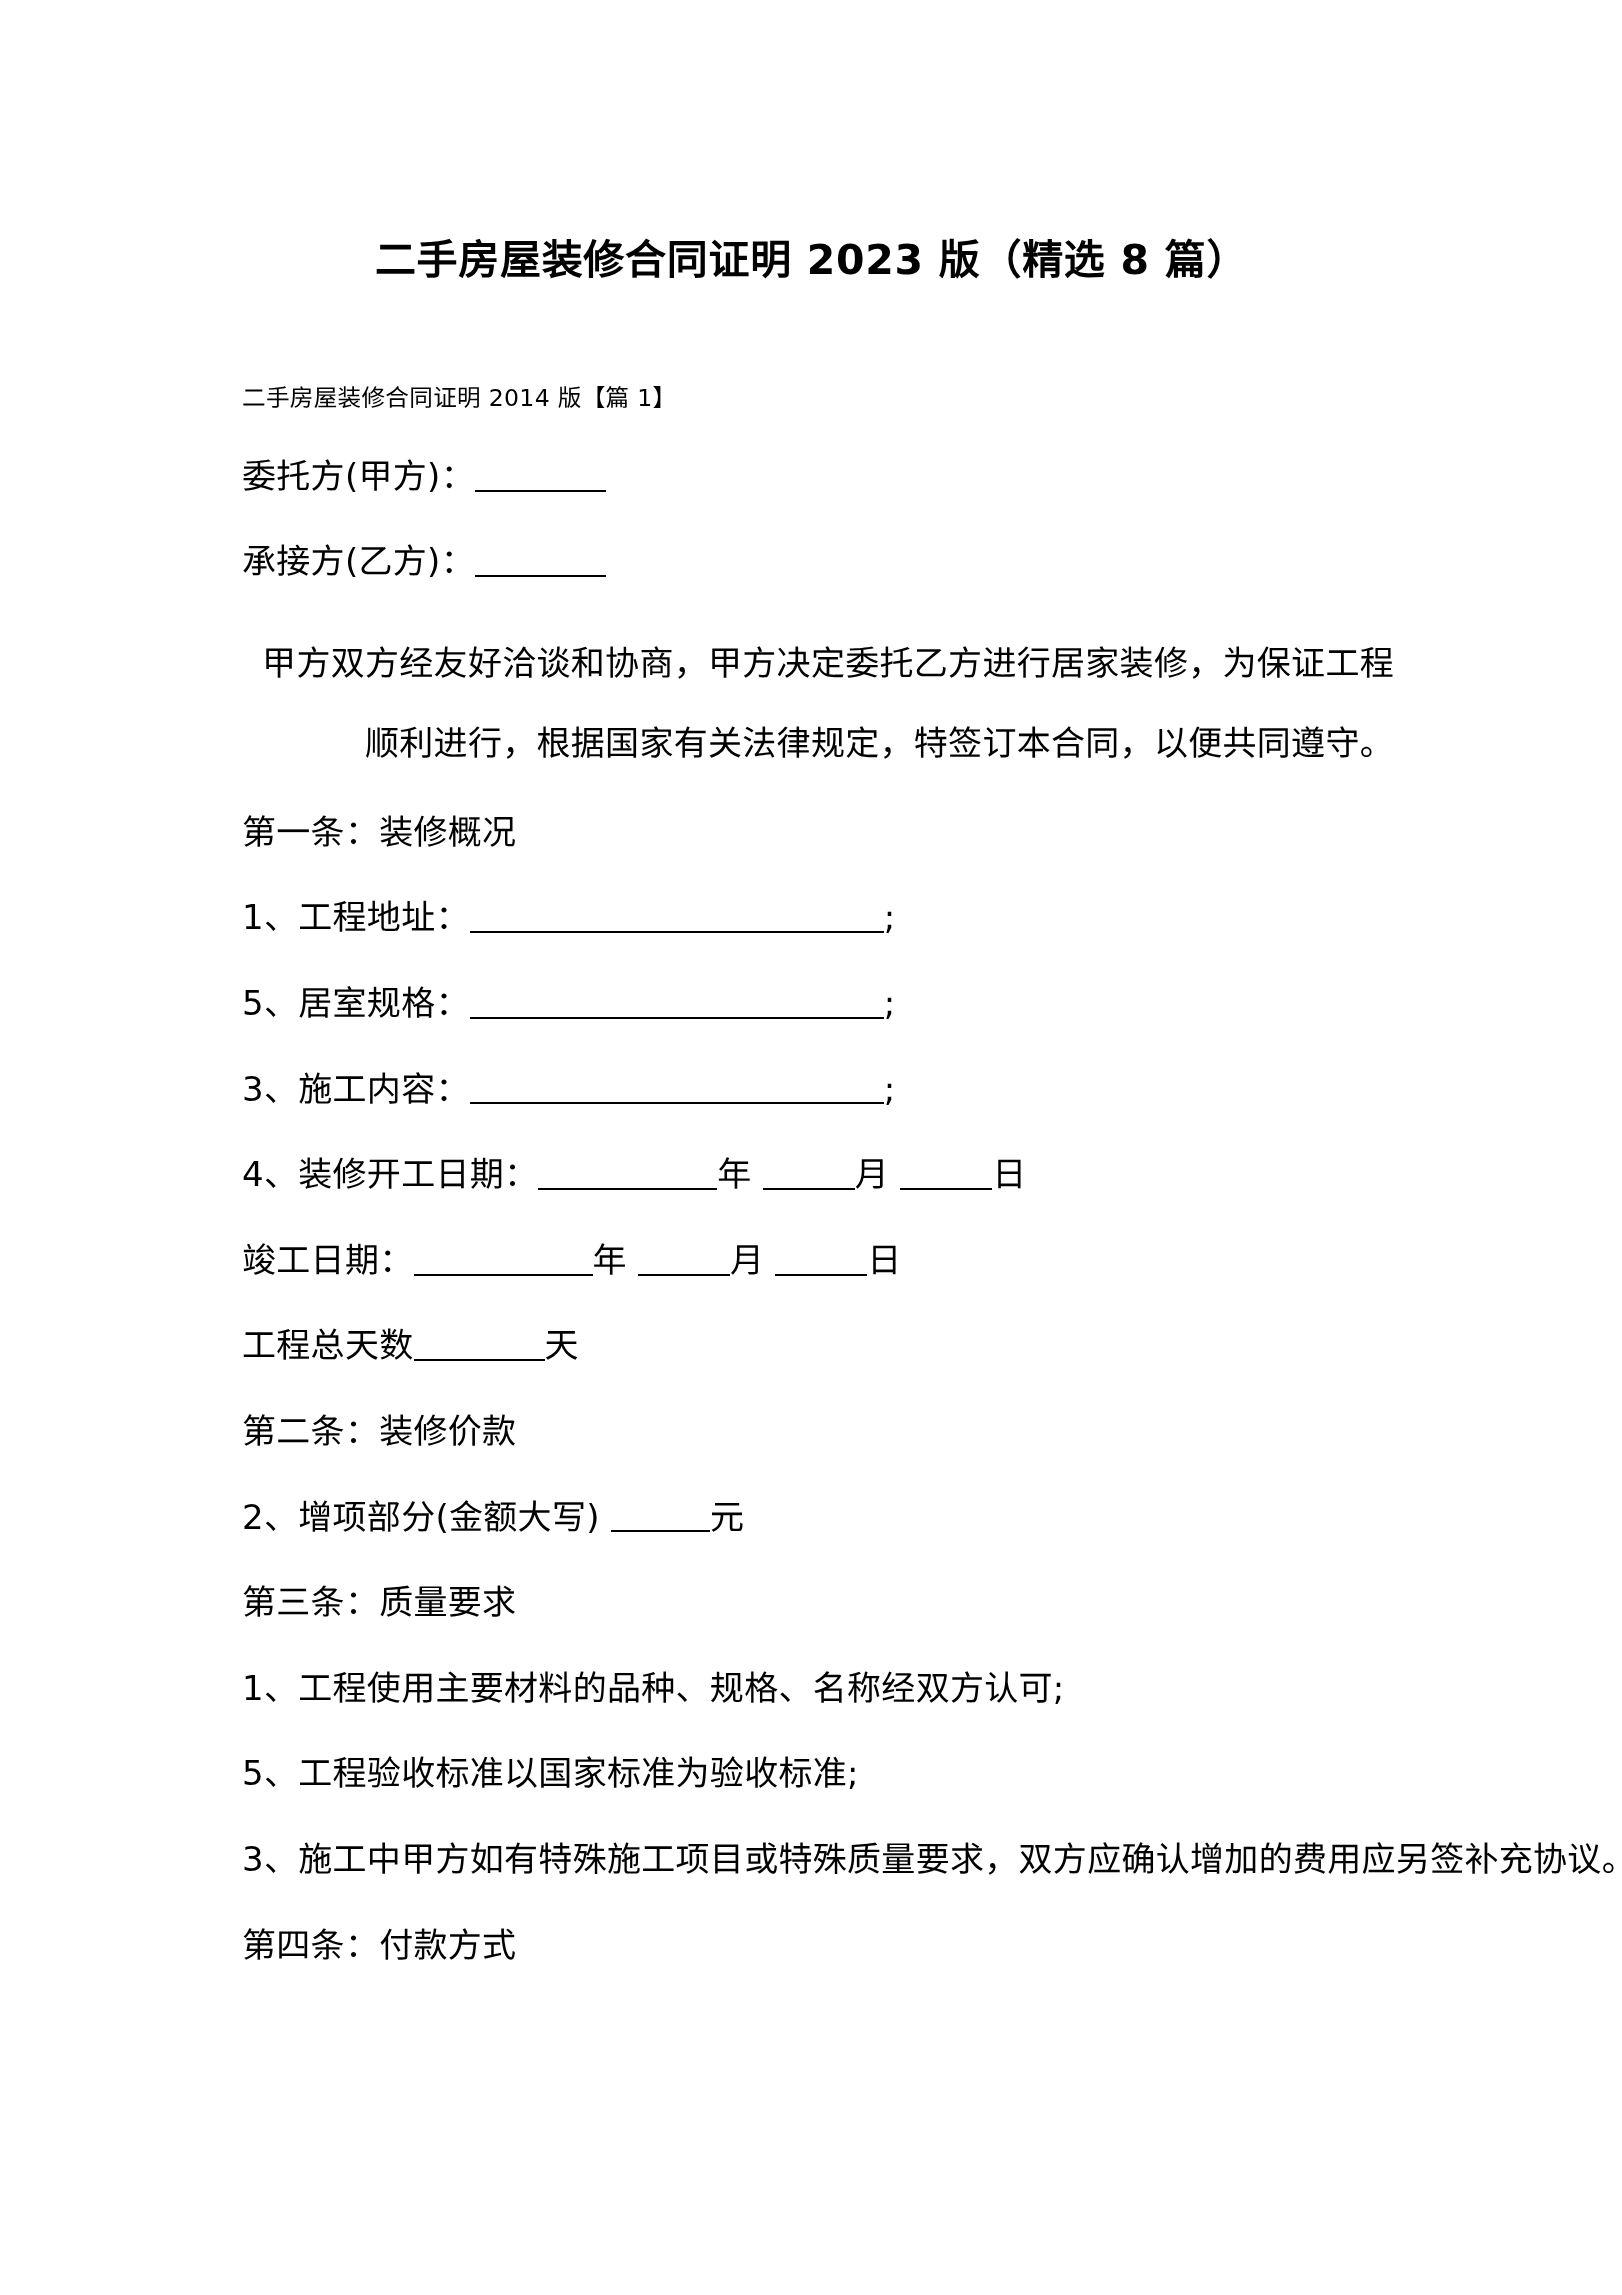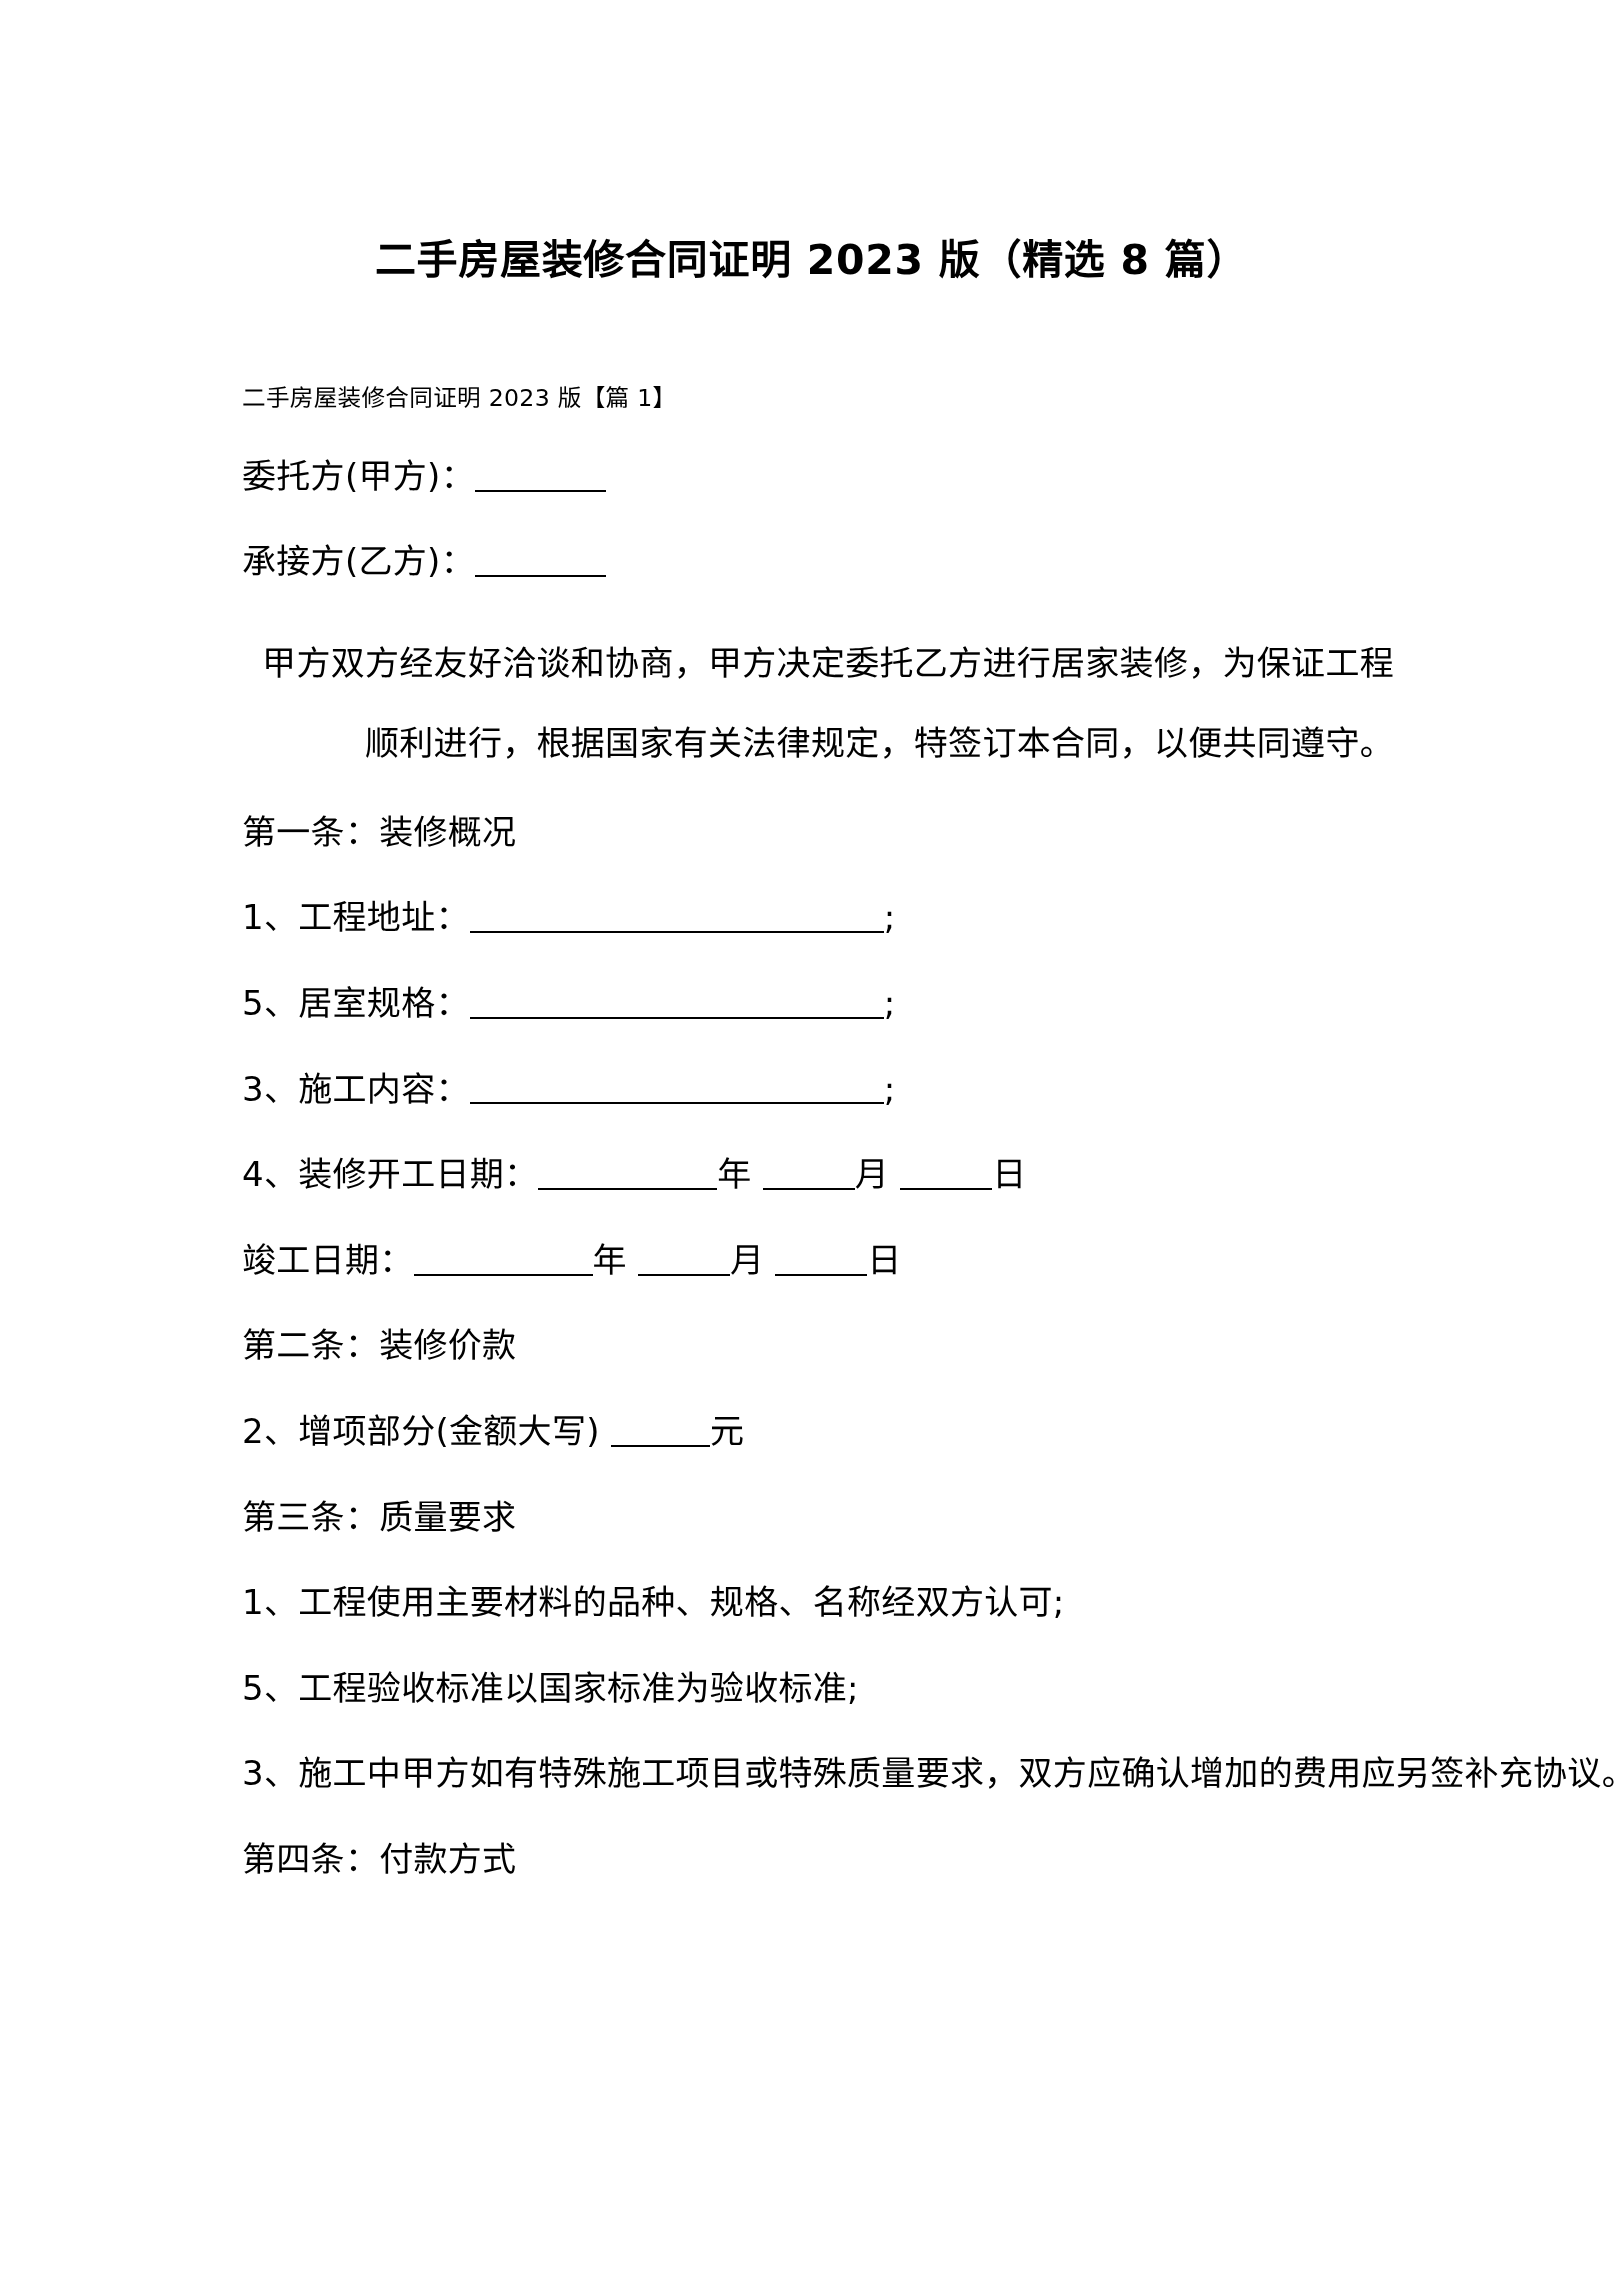--- a/index.html
+++ b/index.html
@@ -91,7 +91,7 @@
 
   <div class="content">
 
-    <p class="subtitle">二手房屋装修合同证明 2023 版【篇 1】</p>
+    <p class="subtitle">二手房屋装修合同证明 2014 版【篇 1】</p>
 
     <p class="para">
       <span>委托方(甲方)：</span><span class="blank w-name"></span>

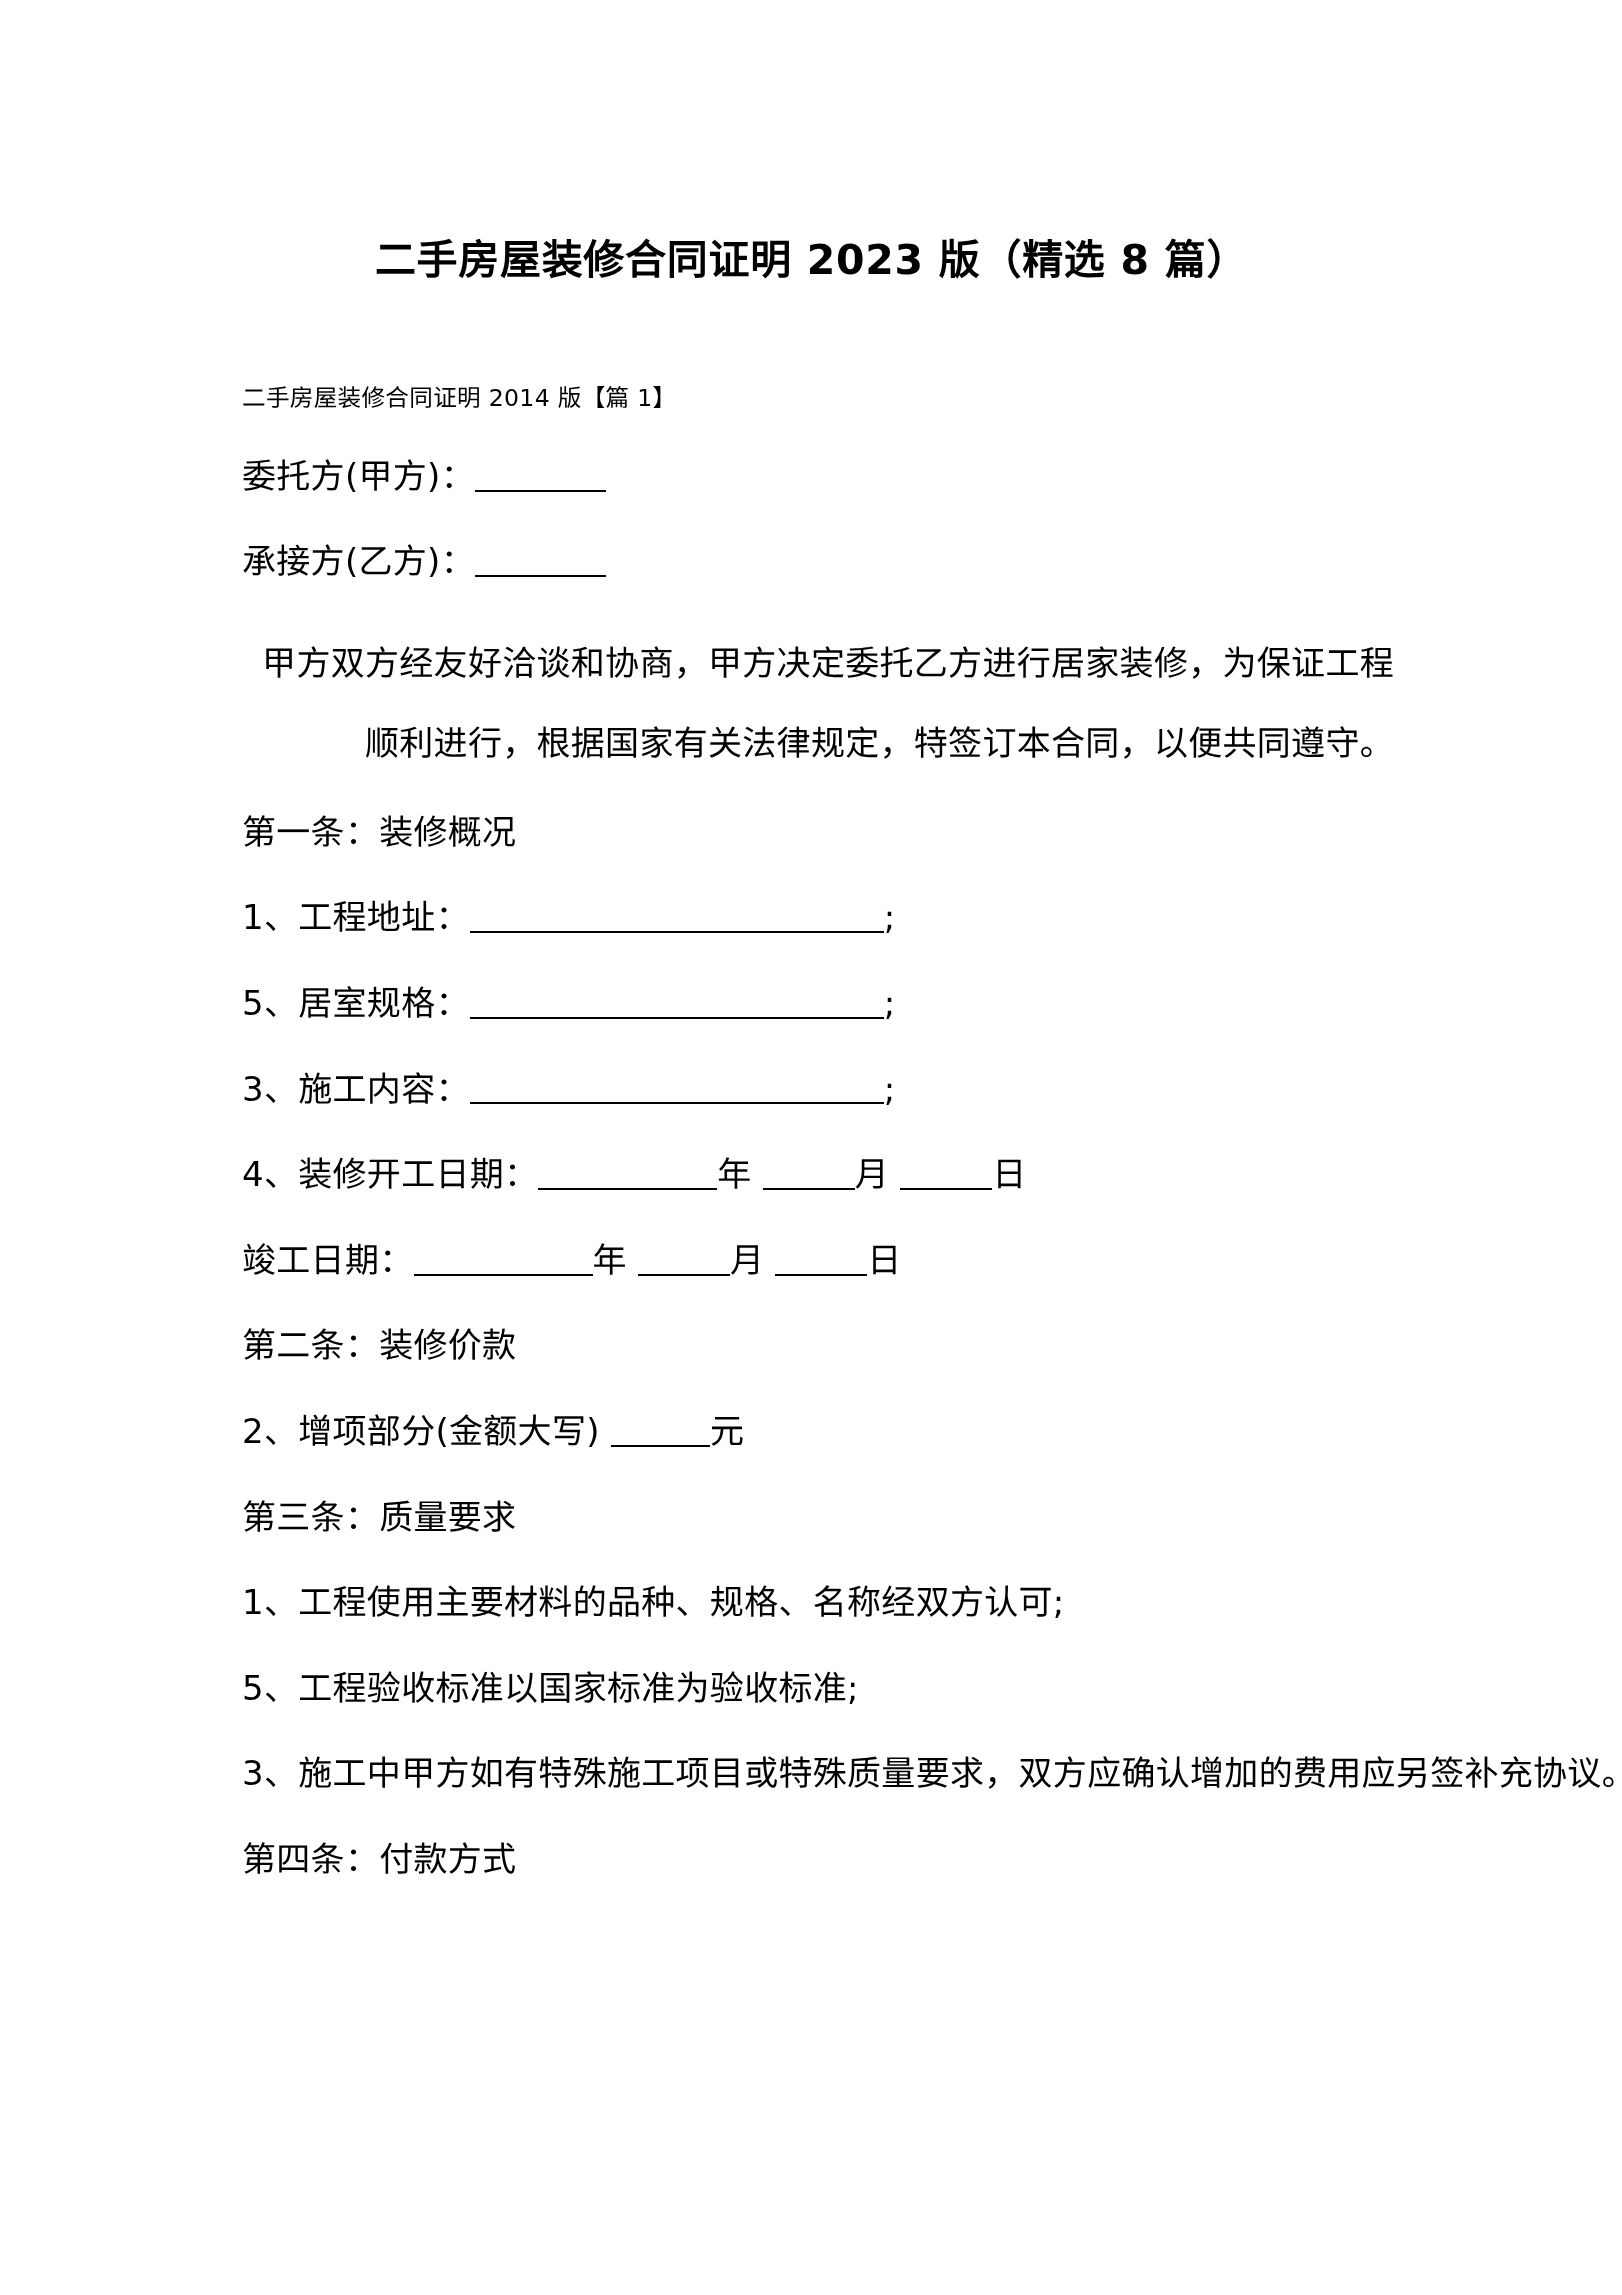--- a/index.html
+++ b/index.html
@@ -125,6 +125,9 @@
       <span>竣工日期：</span><span class="blank w-year"></span><span>年</span>&nbsp;<span class="blank w-month"></span><span>月</span>&nbsp;<span class="blank w-day"></span><span>日</span>
     </p>
 
+    <p class="para">
+      <span>工程总天数</span><span class="blank w-days"></span><span>天</span>
+    </p>
 
     <p class="para">第二条：装修价款</p>
 

